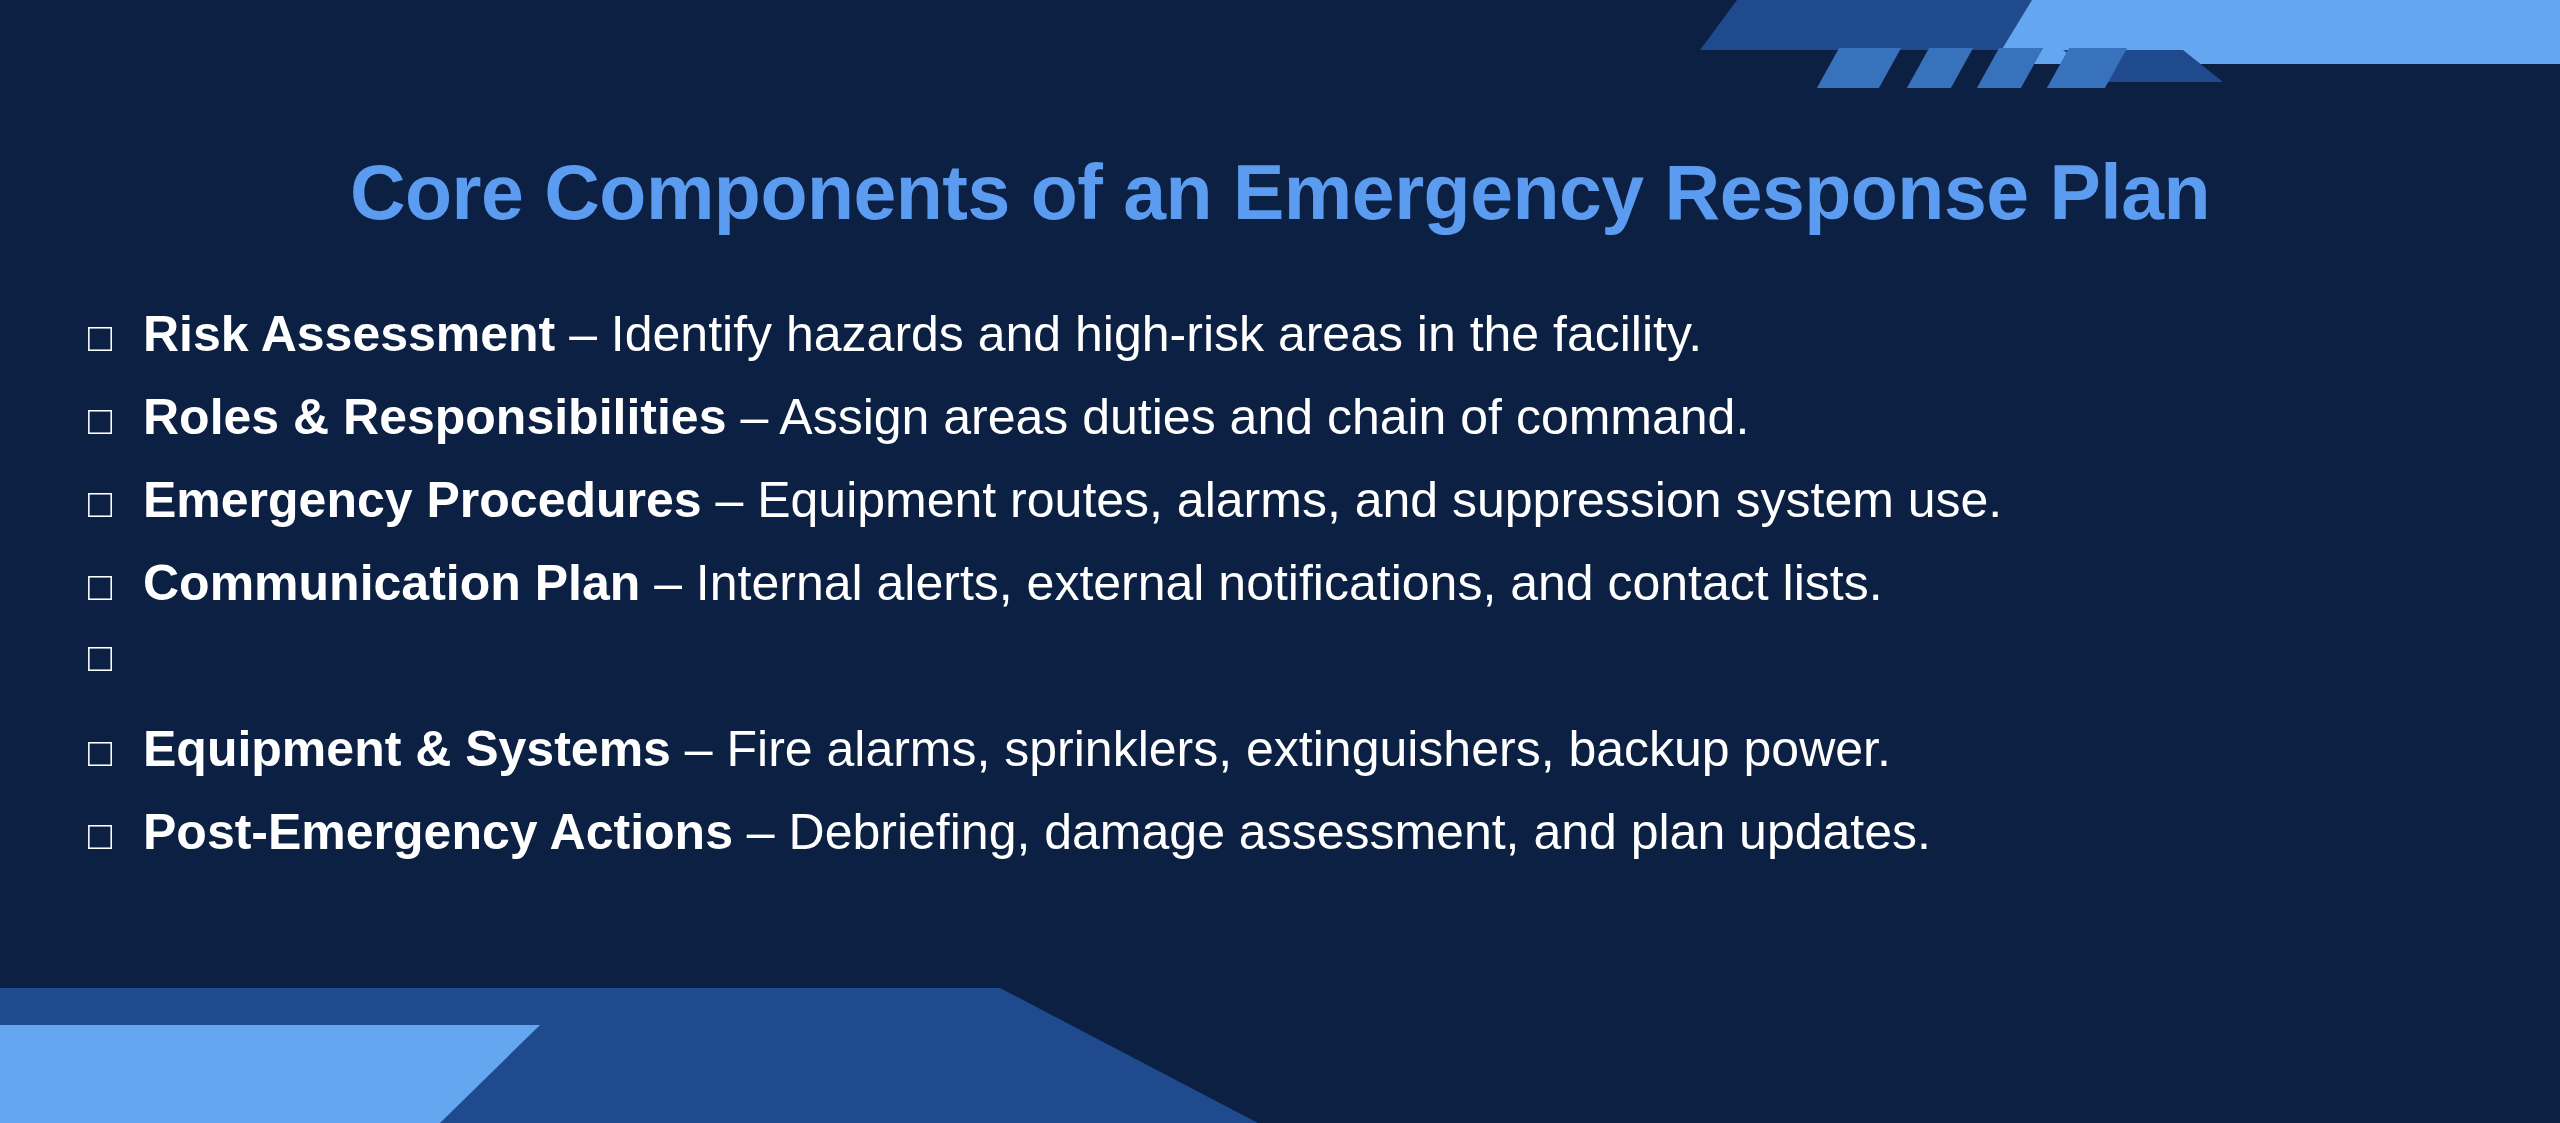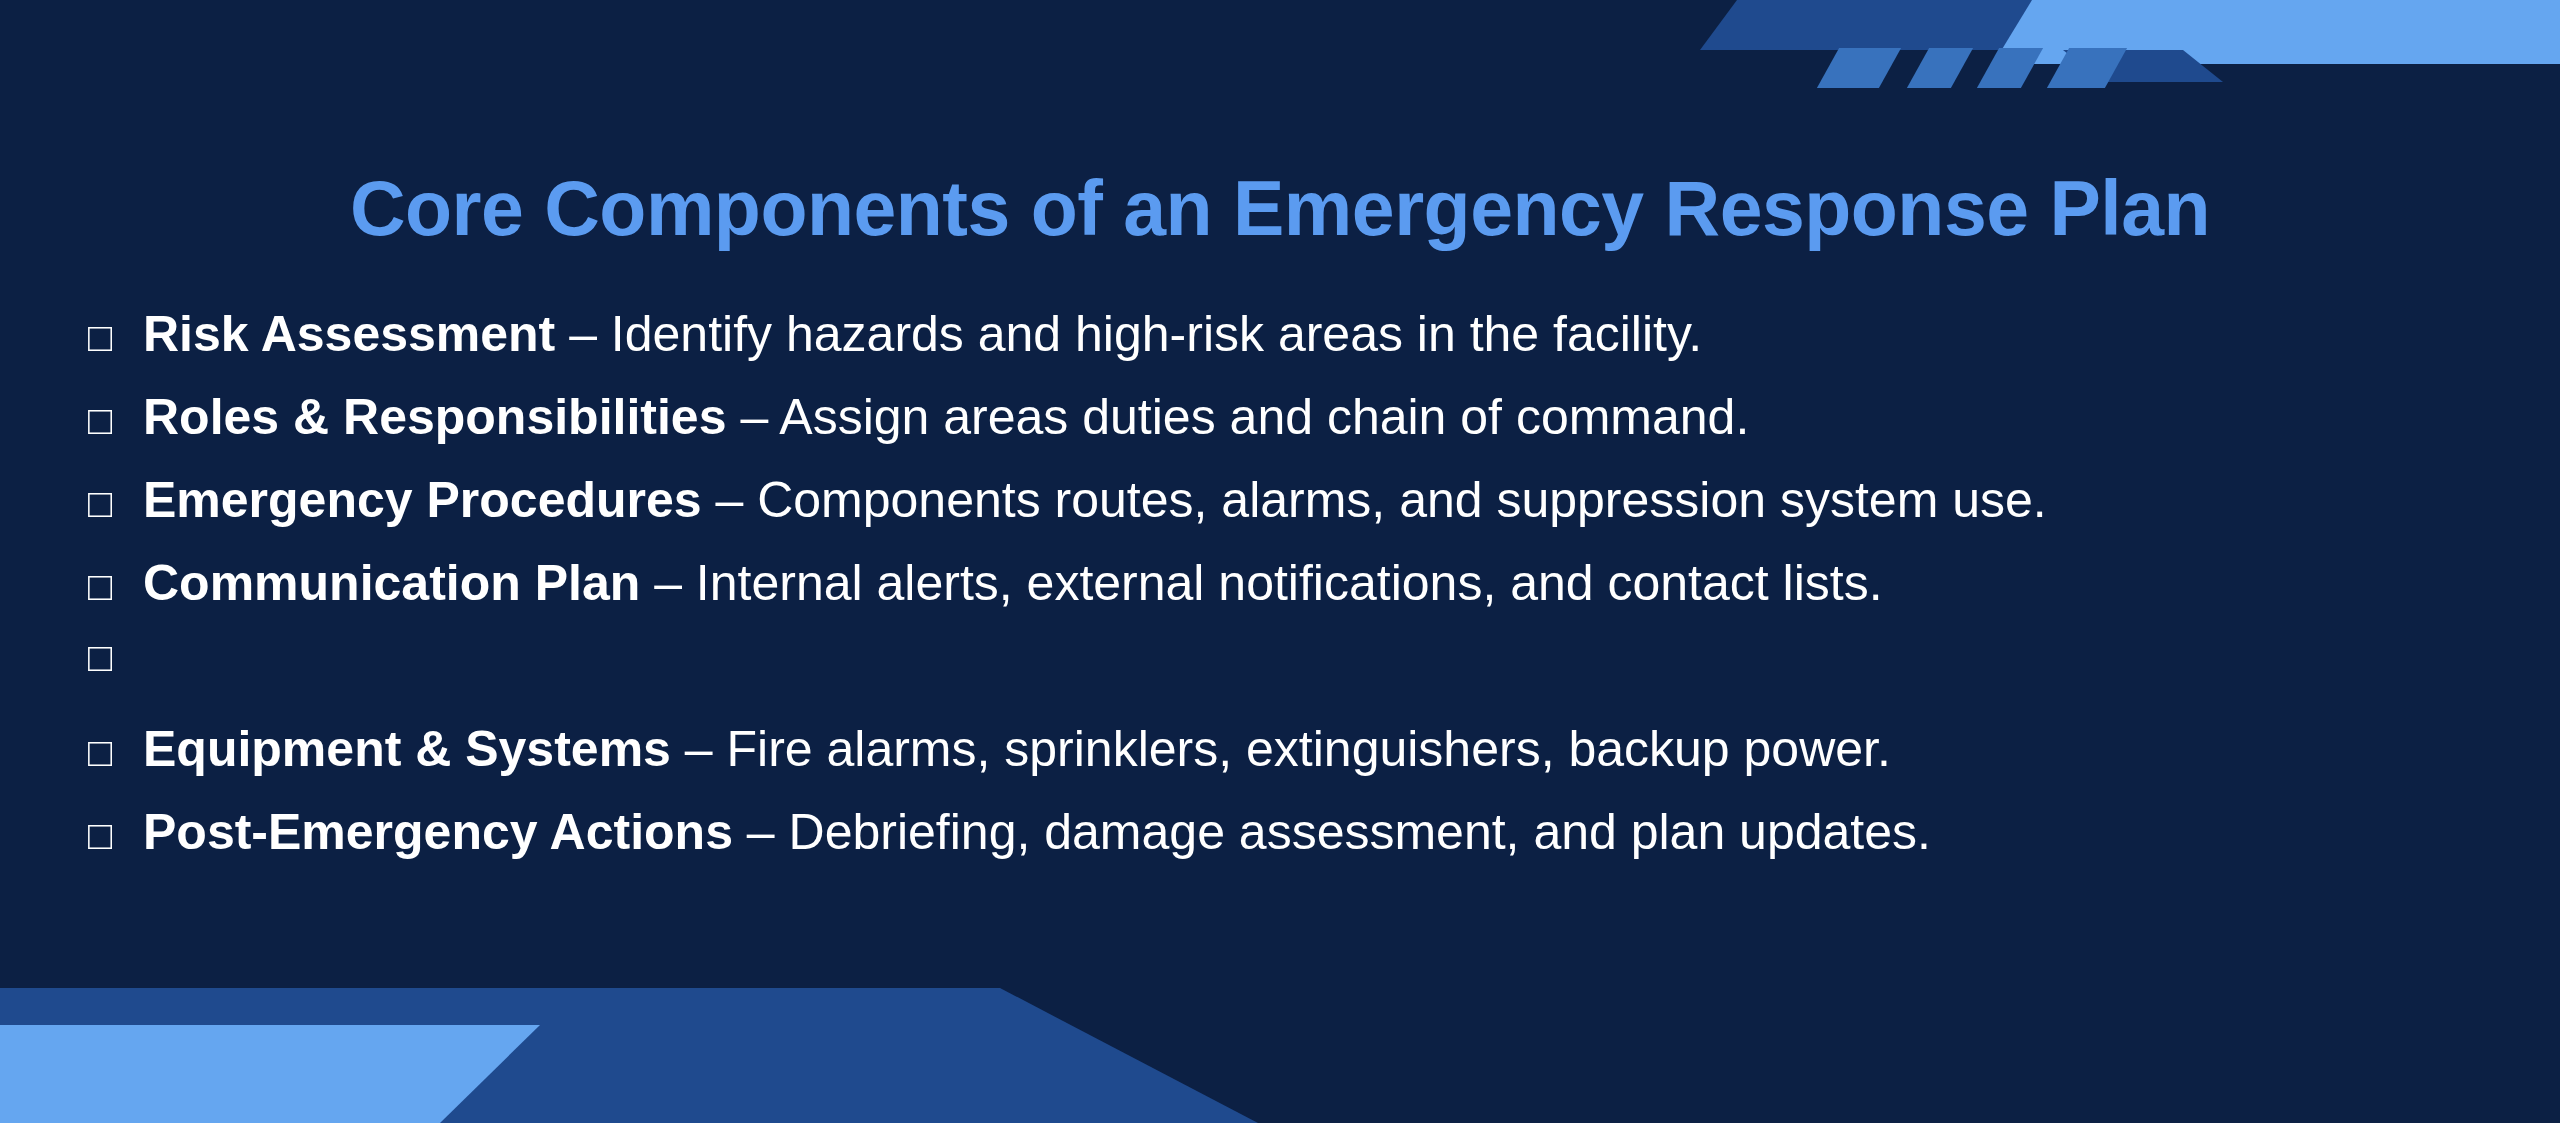--- a/index.html
+++ b/index.html
@@ -96,7 +96,7 @@
   
   .slide-title {
     position: absolute;
-    top: 164px;
+    top: 148px;
     left: 0;
     width: 2560px;
     text-align: center;

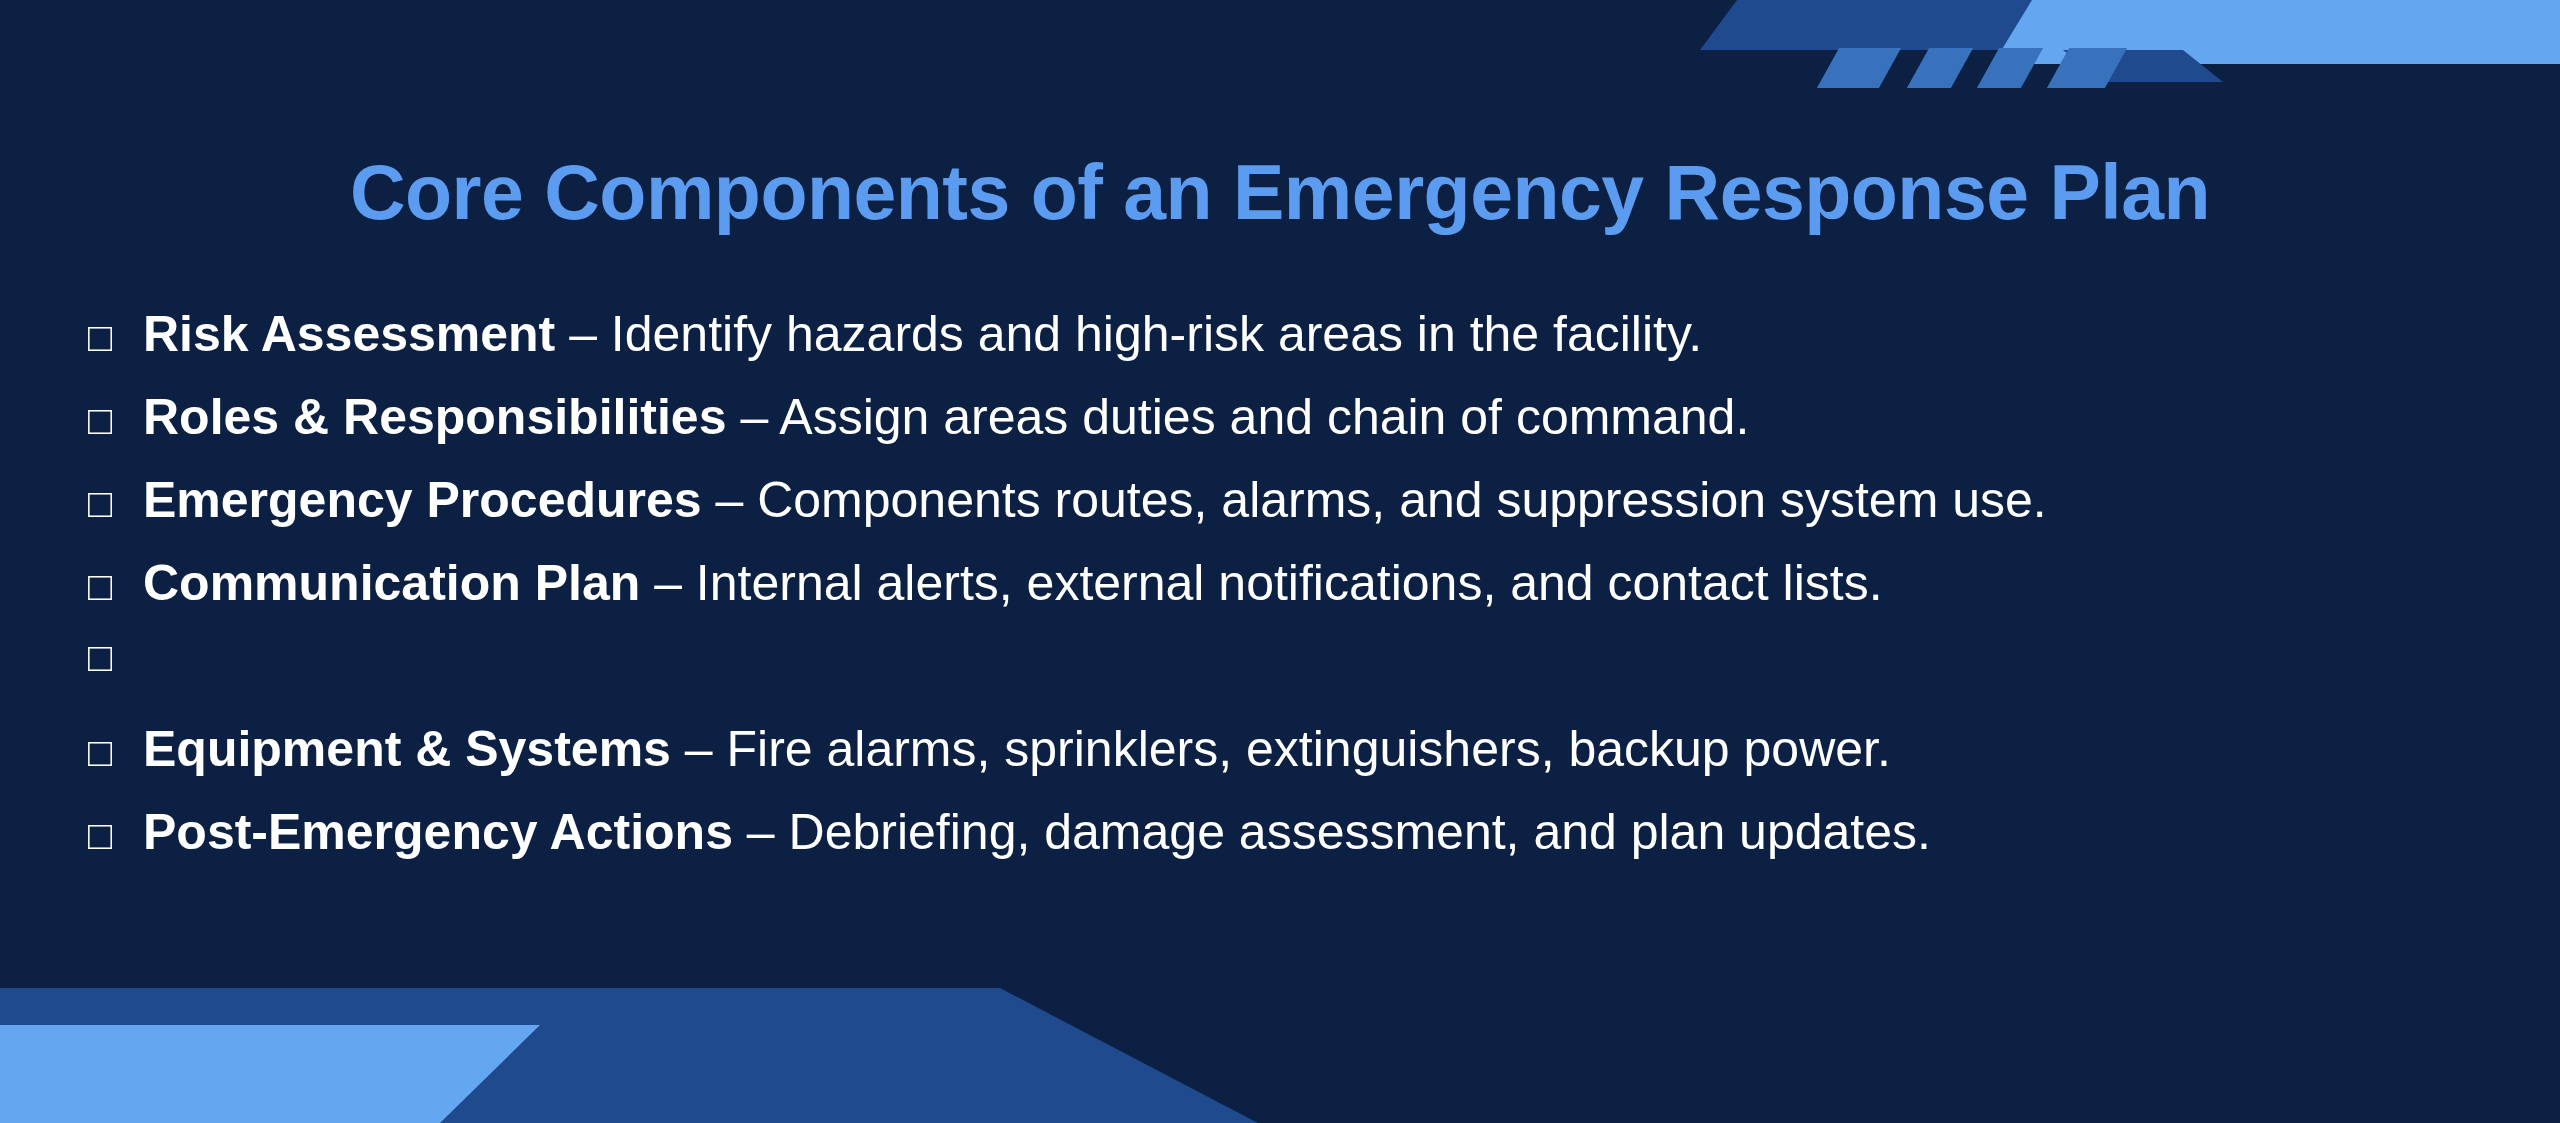--- a/index.html
+++ b/index.html
@@ -169,7 +169,7 @@
 
     <div class="bullet-row">
       <span class="bullet-marker">□</span>
-      <span class="bullet-text"><span class="bullet-label">Emergency Procedures</span><span class="bullet-dash"> – </span><span class="bullet-desc">Components routes, alarms, and suppression system use.</span></span>
+      <span class="bullet-text"><span class="bullet-label">Emergency Procedures</span><span class="bullet-dash"> – </span><span class="bullet-desc">Equipment routes, alarms, and suppression system use.</span></span>
     </div>
 
     <div class="bullet-row">

